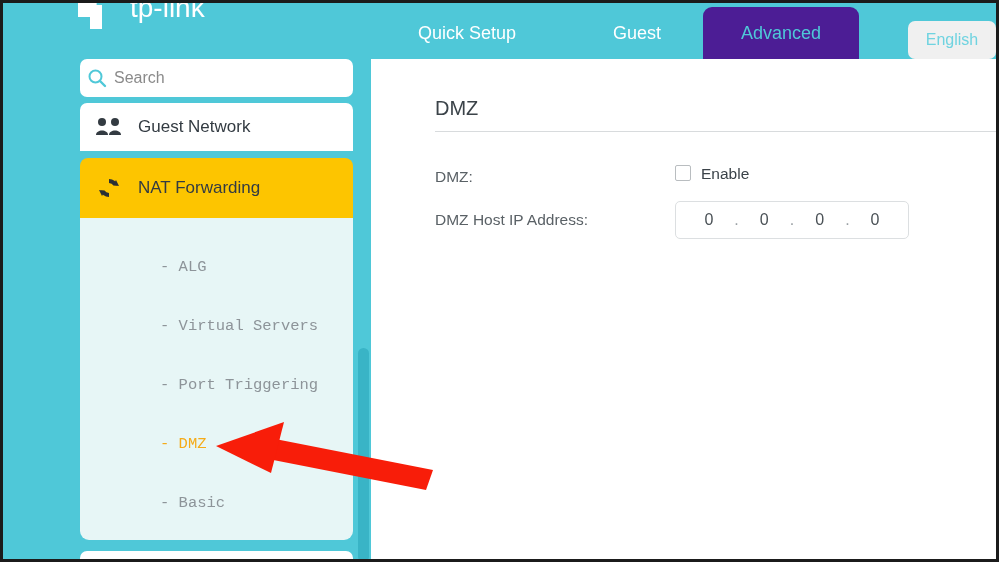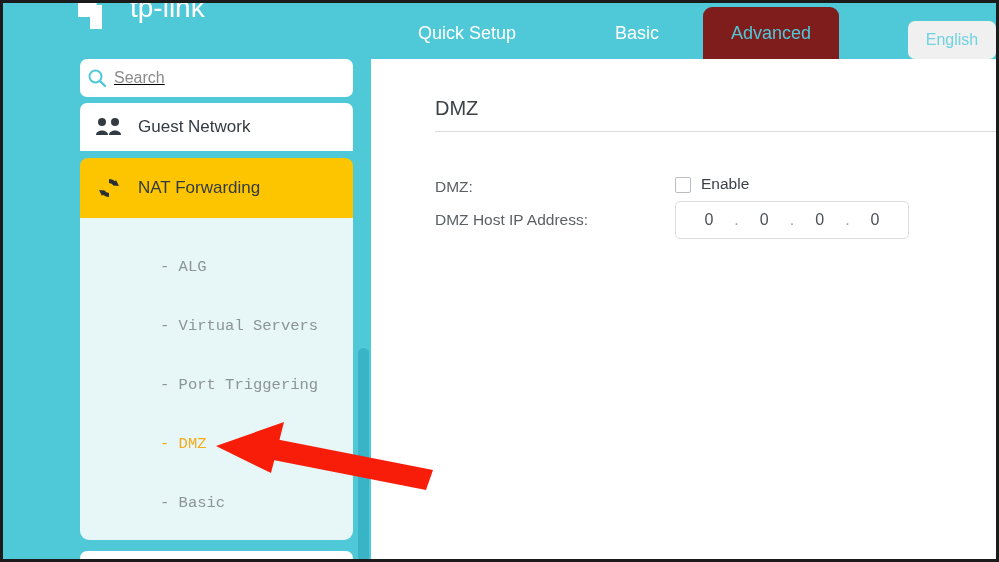--- a/index.html
+++ b/index.html
@@ -339,7 +339,7 @@
 
     <div class="nav-tabs">
       <div class="tab tab-quick">Quick Setup</div>
-      <div class="tab tab-basic">Basic</div>
+      <div class="tab tab-basic">Guest</div>
       <div class="tab tab-adv">Advanced</div>
     </div>
 

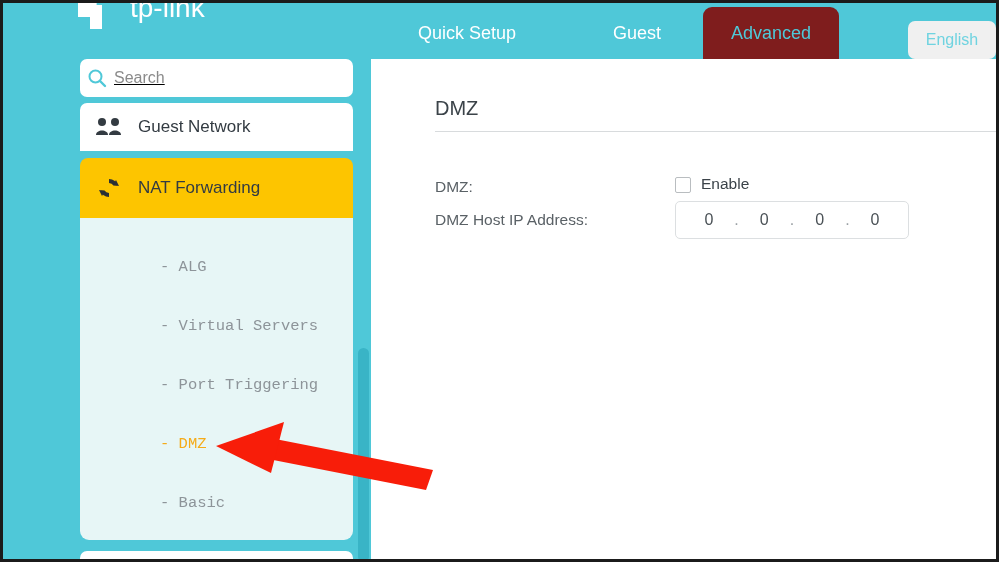--- a/index.html
+++ b/index.html
@@ -67,8 +67,8 @@
   .tab-basic  { left: 218px; width: 92px; }
   .tab-adv {
     left: 330px;
-    width: 136px;
-    background: #7f1d1d;
+    width: 156px;
+    background: #4c1d95;
     color: #4fc8d8;
     border-radius: 9px 9px 0 0;
   }

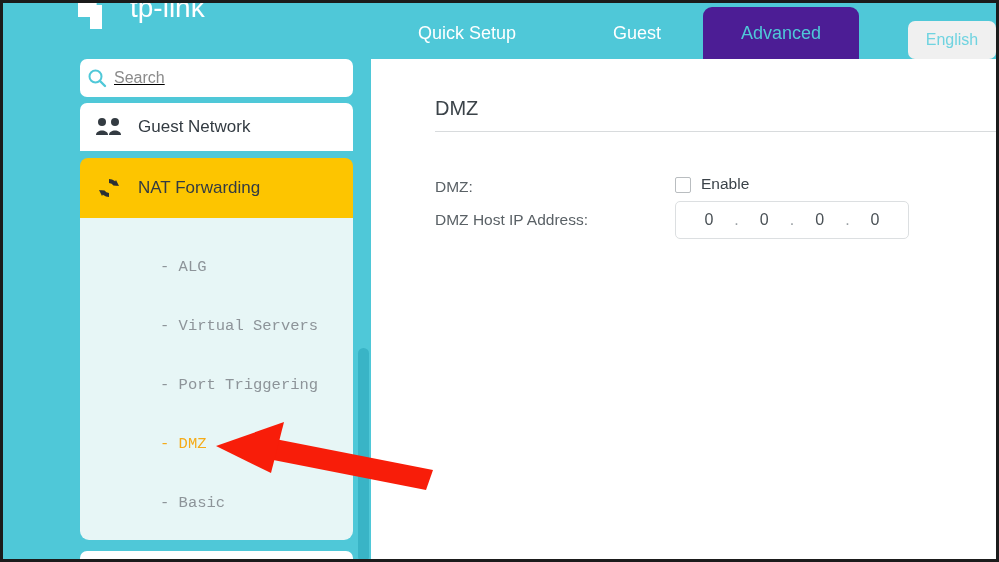--- a/index.html
+++ b/index.html
@@ -110,7 +110,6 @@
     display: flex;
     align-items: center;
     cursor: text;
-    text-decoration: underline;
   }
   .search-icon {
     width: 34px;

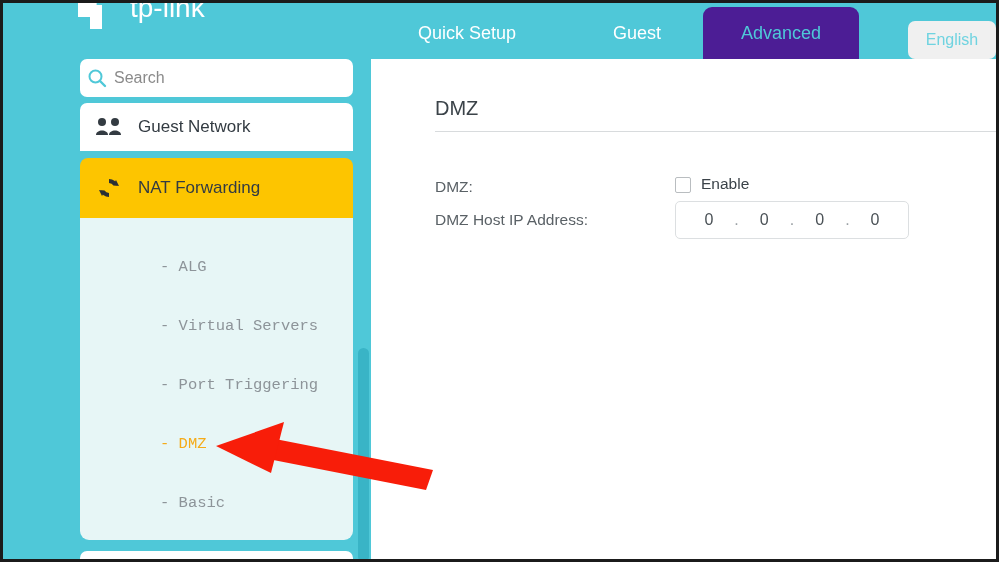--- a/index.html
+++ b/index.html
@@ -248,7 +248,7 @@
     left: 64px;
     width: 561px;
   }
-  .row-dmz { top: 116px; height: 24px; }
+  .row-dmz { top: 106px; height: 24px; }
   .row-ip  { top: 142px; height: 38px; }
 
   .field-label {

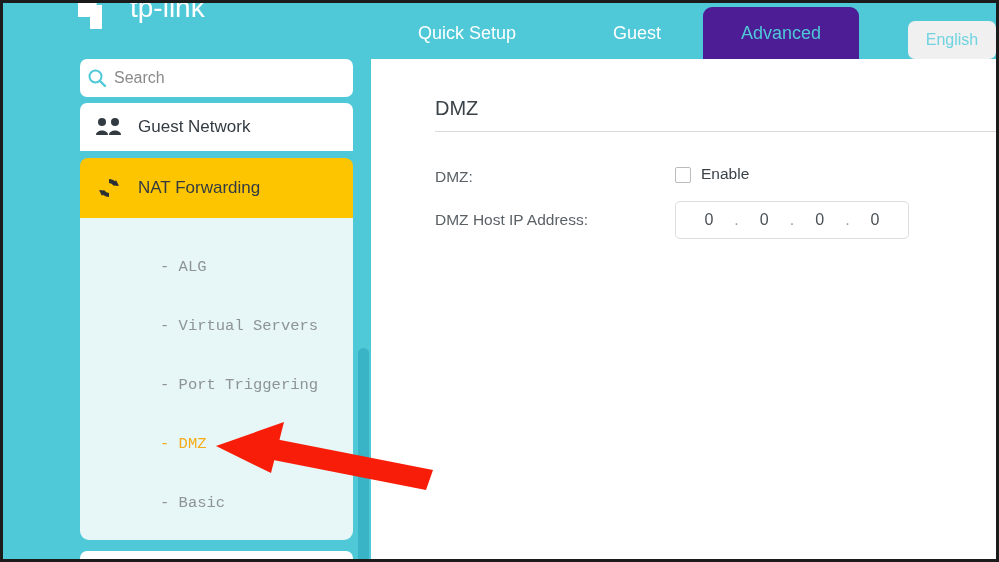--- a/index.html
+++ b/index.html
@@ -266,7 +266,7 @@
     left: 240px;
     top: 0;
     display: flex;
-    align-items: flex-end;
+    align-items: flex-start;
     cursor: pointer;
     user-select: none;
   }

